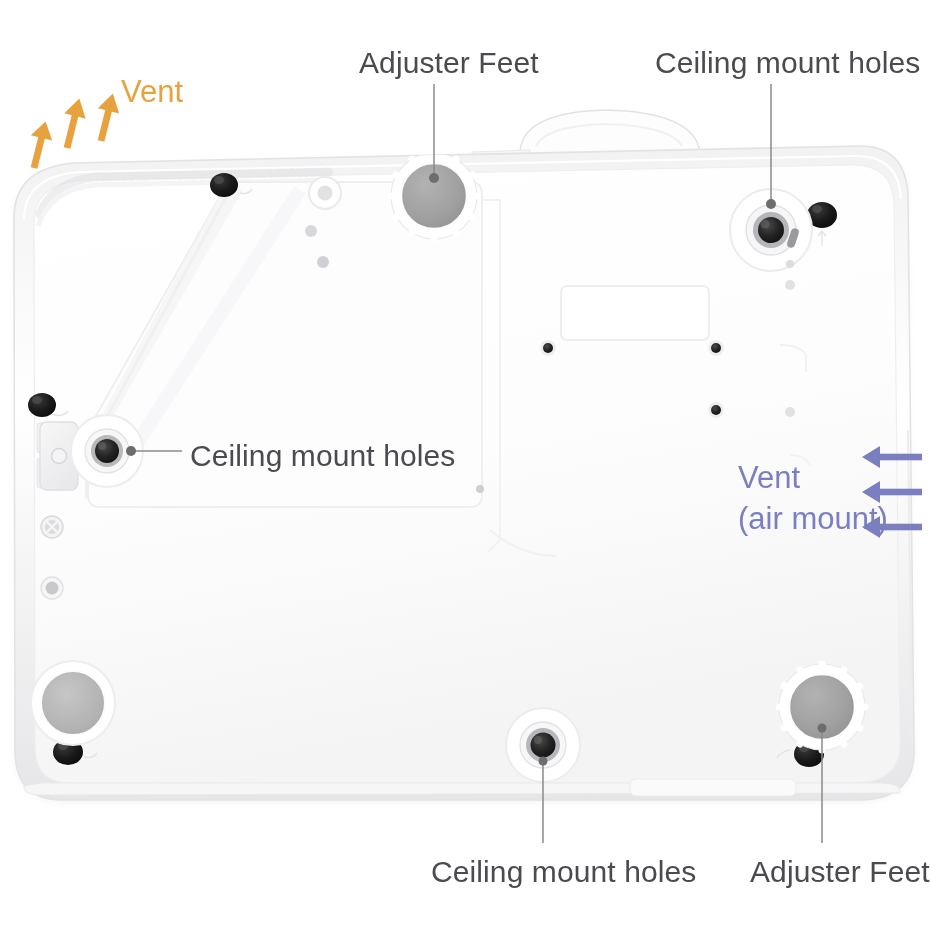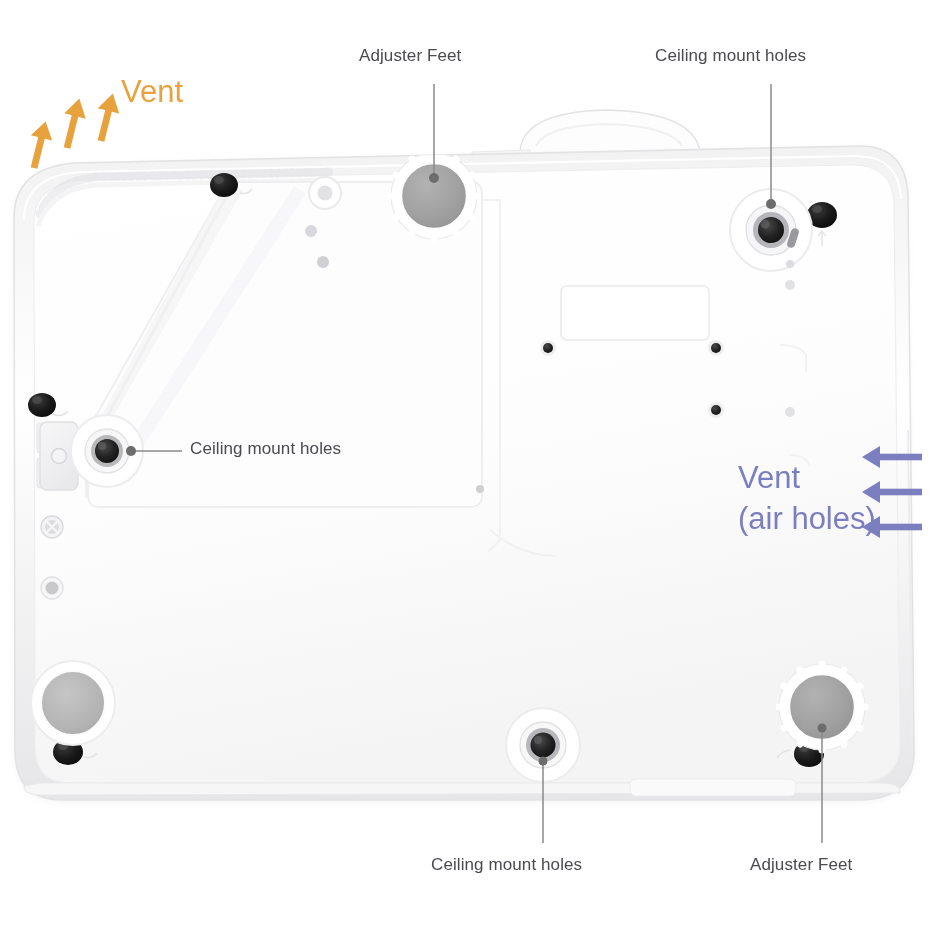--- a/index.html
+++ b/index.html
@@ -26,7 +26,7 @@
   .callout-label {
     position: absolute;
     font-family: "Liberation Sans", sans-serif;
-    font-size: 17px;
+    font-size: 30px;
     color: #4a4a4f;
     white-space: nowrap;
     letter-spacing: 0.1px;

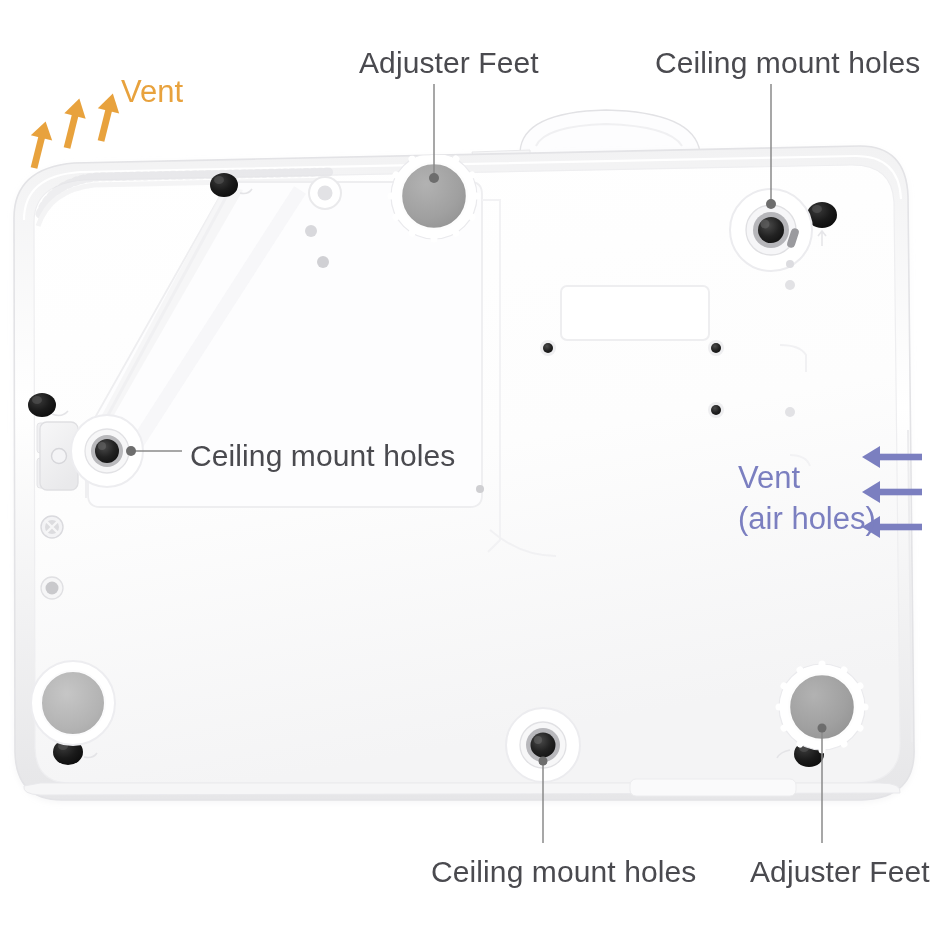--- a/index.html
+++ b/index.html
@@ -356,7 +356,7 @@
 
   <div class="vent-label vent-inlet" style="left:738px; top:458px;">
     <div>Vent</div>
-    <div>(air holes)</div>
+    <div>(air mount)</div>
   </div>
 
 </div>

